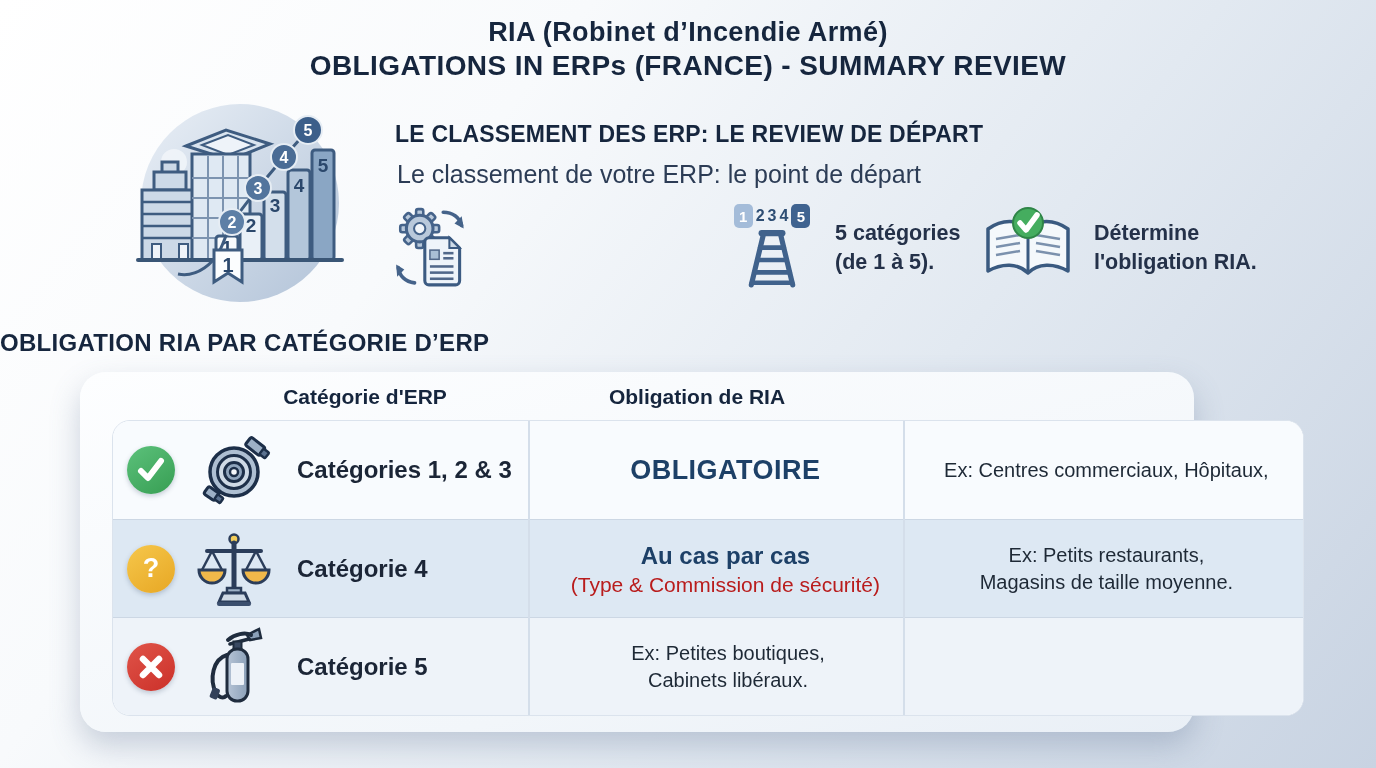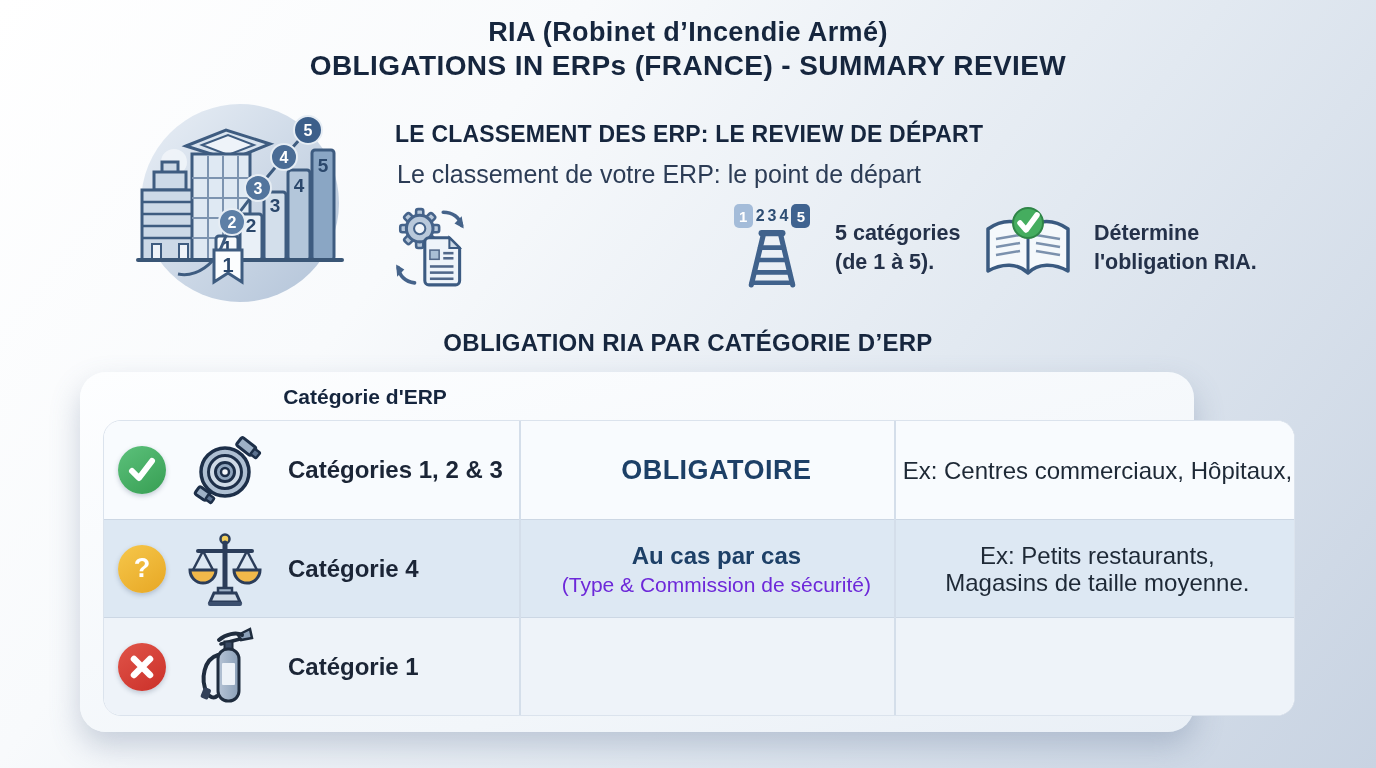--- a/index.html
+++ b/index.html
@@ -17,7 +17,7 @@
     color:#16263e;letter-spacing:.2px;white-space:nowrap;}
   #class-sub{position:absolute;left:397px;top:160px;font-size:25px;font-weight:500;
     color:#2c3c55;white-space:nowrap;}
-  #table-heading{position:absolute;top:329px;left:0;width:100%;text-align:center;
+  #table-heading{position:absolute;top:329px;left:0;width:100%;text-align:left;
     font-size:24px;font-weight:800;color:#16263e;letter-spacing:.3px;}
   
   .feature{position:absolute;top:202px;height:92px;display:flex;align-items:center;gap:16px;}

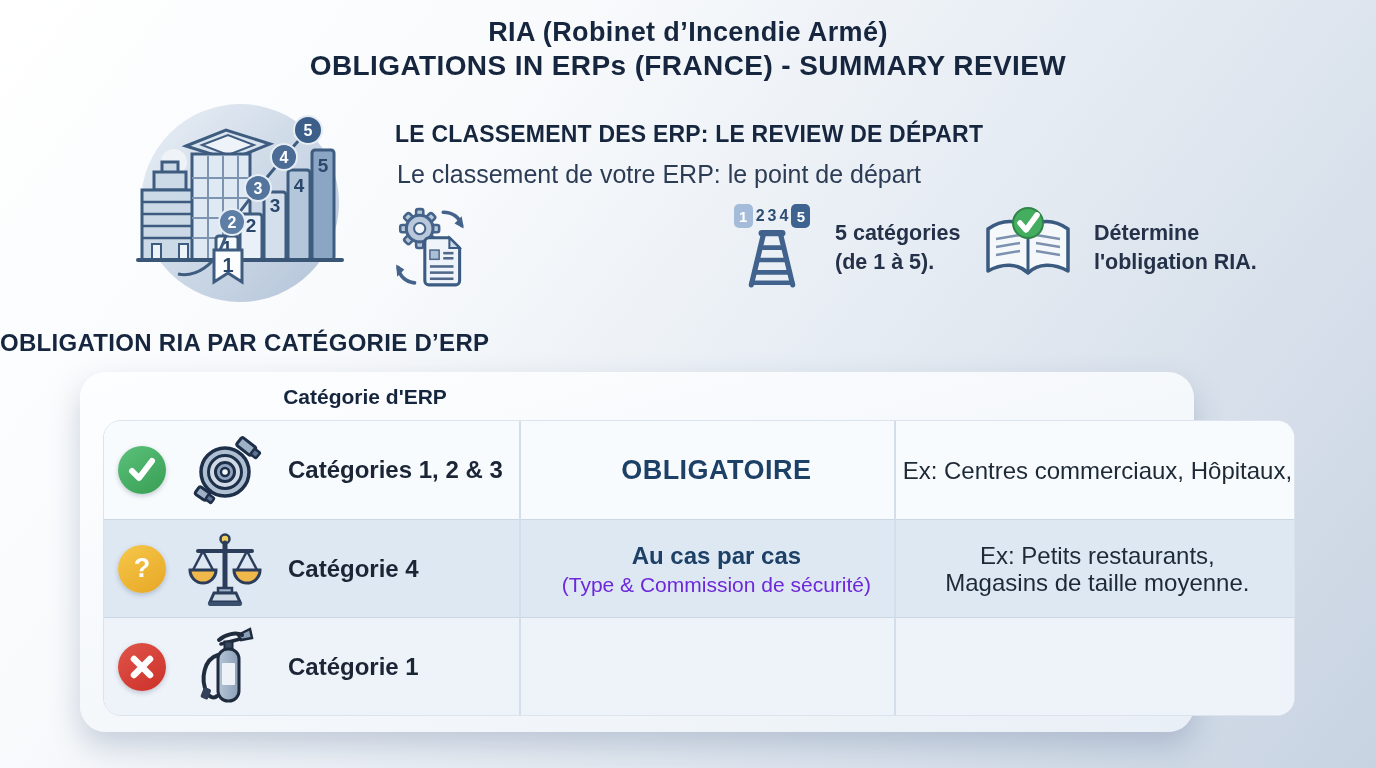--- a/index.html
+++ b/index.html
@@ -241,6 +241,7 @@
 
   <div id="table-card">
     <div class="col-h" style="left:285px">Catégorie d'ERP</div>
+    <div class="col-h" style="left:617px">Obligation de RIA</div>
 
     <div id="table-inner">
       <div class="vdiv" style="left:415px"></div>

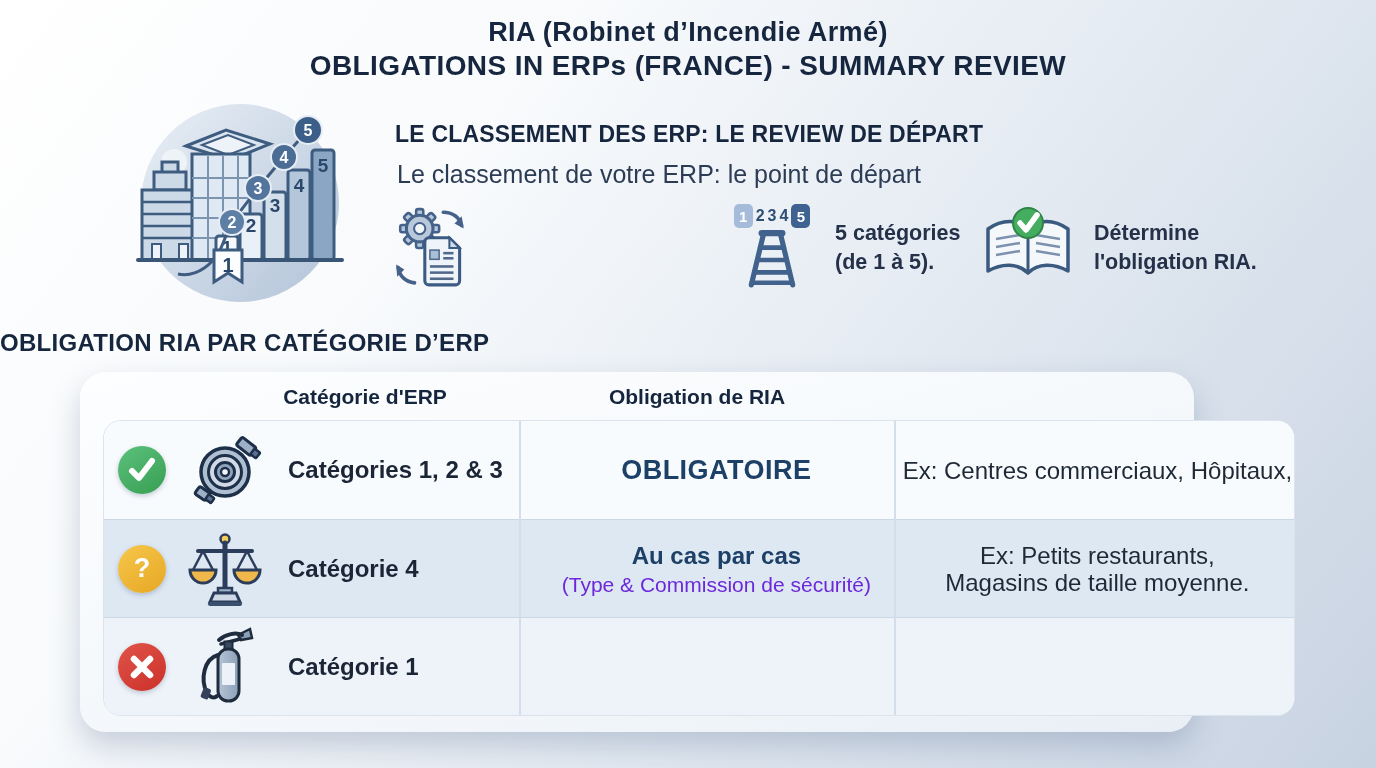--- a/index.html
+++ b/index.html
@@ -40,7 +40,7 @@
     box-shadow:0 14px 30px rgba(92,112,146,.30);}
   .col-h{position:absolute;top:13px;transform:translateX(-50%);font-size:21px;font-weight:700;
     color:#15253d;white-space:nowrap;}
-  #table-inner{position:absolute;left:23px;top:48px;width:1190px;height:294px;border-radius:18px;
+  #table-inner{position:absolute;left:32px;top:48px;width:1190px;height:294px;border-radius:18px;
     overflow:hidden;border:1.5px solid #dbe3ed;background:#fff;}
   .trow{height:98px;display:flex;position:relative;box-sizing:border-box;}
   .trow.r0{background:#f8fbfe;}

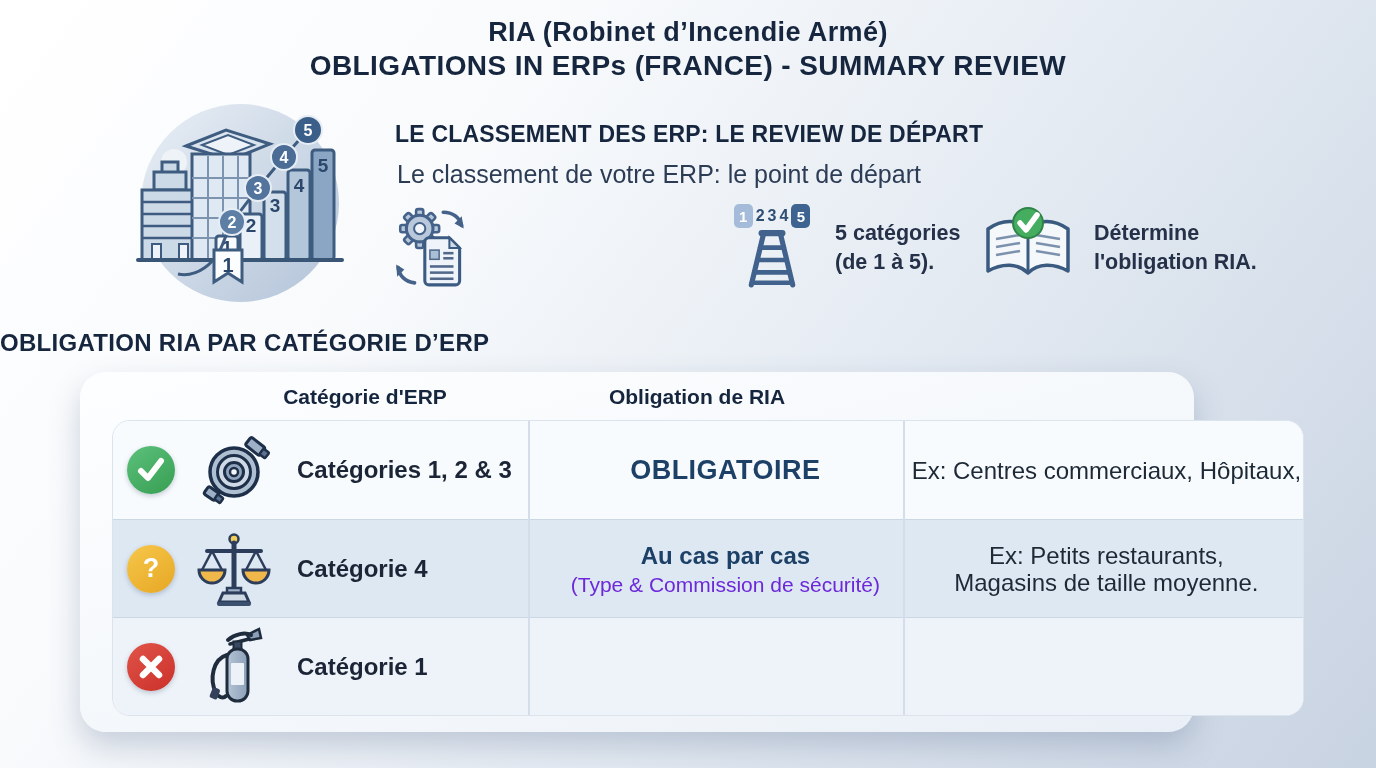--- a/index.html
+++ b/index.html
@@ -61,7 +61,7 @@
   .ob-main{font-weight:800;color:#1d4067;font-size:24px;line-height:30px;}
   .ob-main.big{font-size:27px;letter-spacing:.5px;}
   .ob-note{font-size:21px;font-weight:500;color:#6d28d9;margin-top:2px;}
-  .ex-line{font-size:24px;font-weight:500;color:#1e2936;line-height:27px;white-space:nowrap;}
+  .ex-line{font-size:20px;font-weight:500;color:#1e2936;line-height:27px;white-space:nowrap;}
   svg text{font-family:"Liberation Sans","DejaVu Sans",sans-serif;}
 </style>
 </head>

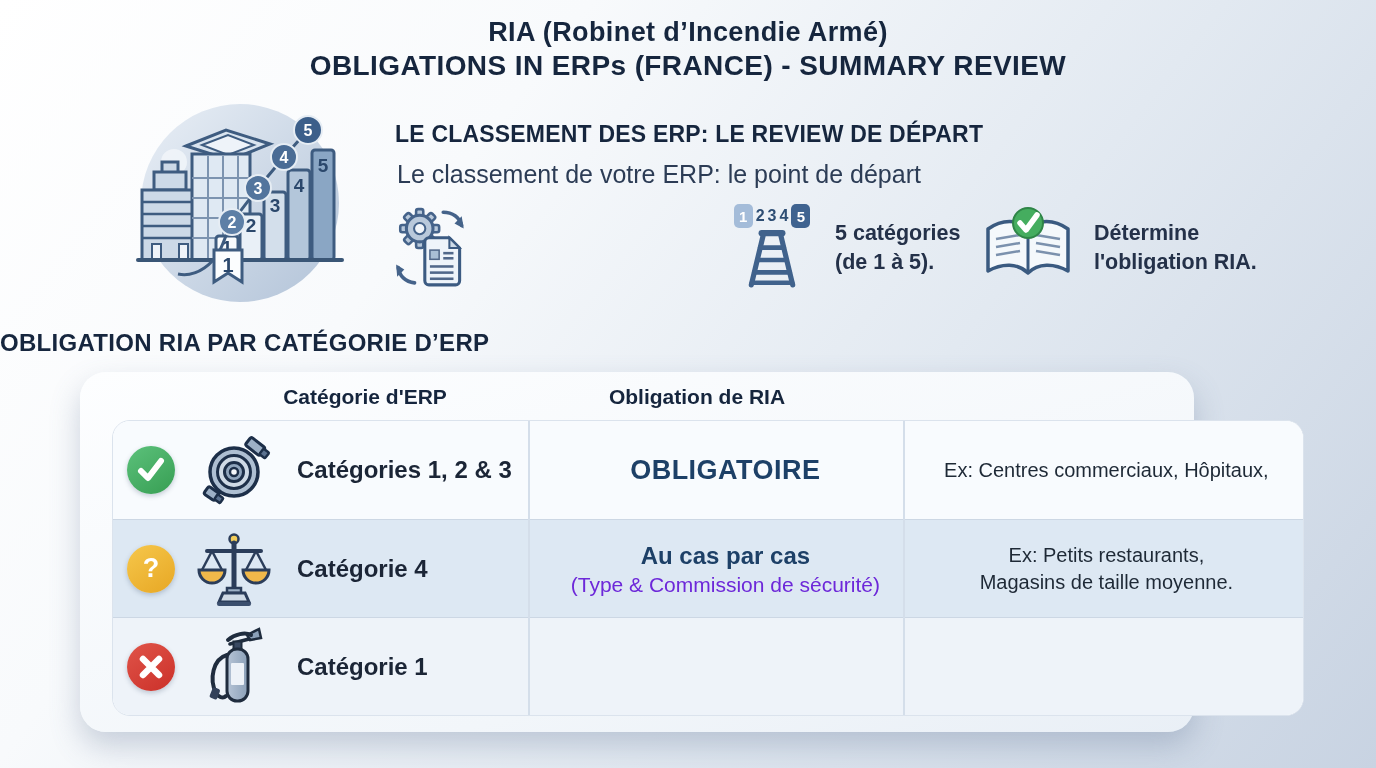--- a/index.html
+++ b/index.html
@@ -60,7 +60,7 @@
   .cat-label{margin-left:20px;font-size:24px;font-weight:600;color:#1b2536;white-space:nowrap;}
   .ob-main{font-weight:800;color:#1d4067;font-size:24px;line-height:30px;}
   .ob-main.big{font-size:27px;letter-spacing:.5px;}
-  .ob-note{font-size:21px;font-weight:500;color:#6d28d9;margin-top:2px;}
+  .ob-note{font-size:21px;font-weight:500;color:#b91c1c;margin-top:2px;}
   .ex-line{font-size:20px;font-weight:500;color:#1e2936;line-height:27px;white-space:nowrap;}
   svg text{font-family:"Liberation Sans","DejaVu Sans",sans-serif;}
 </style>

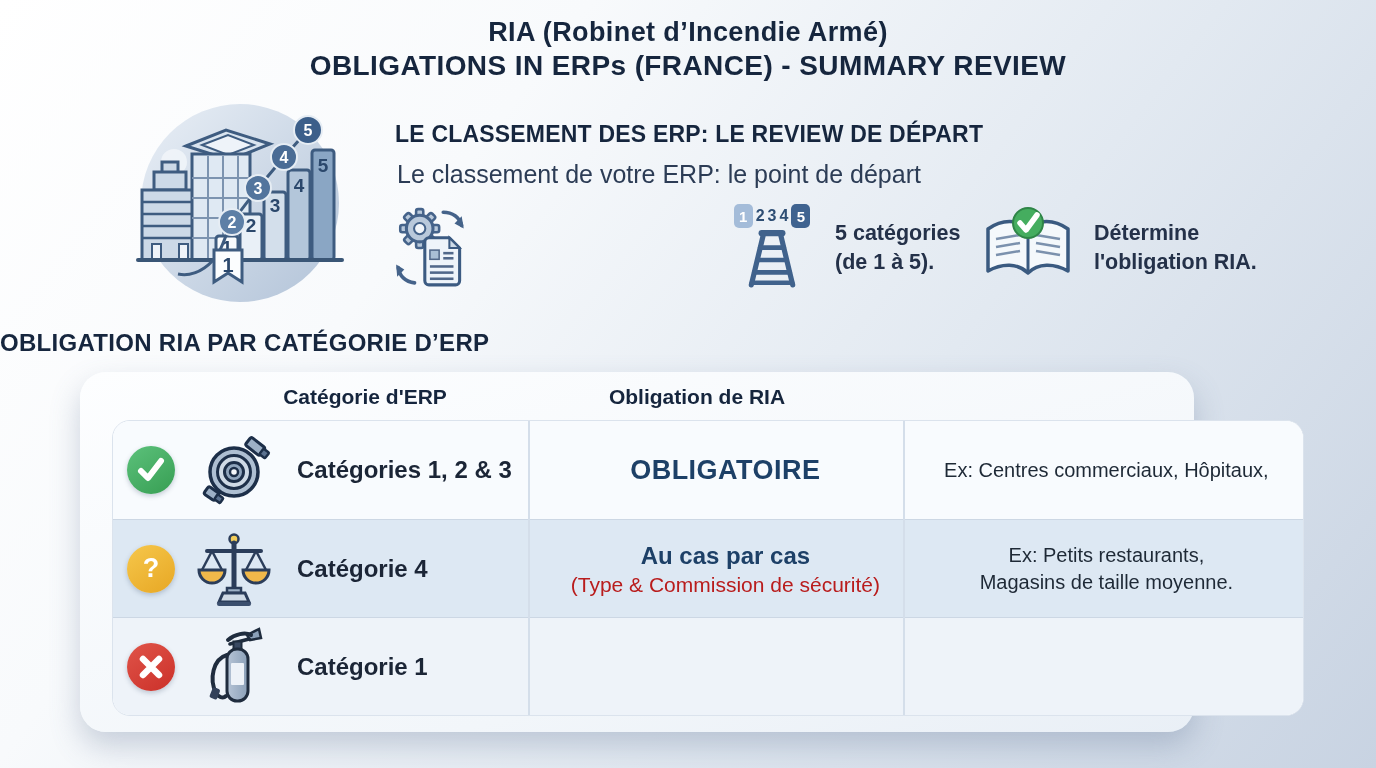--- a/index.html
+++ b/index.html
@@ -338,7 +338,7 @@
               <rect x="28" y="38" width="13" height="22" rx="1" fill="#edf2f8"></rect>
             </svg>
           </div>
-          <div class="cat-label">Catégorie 1</div>
+          <div class="cat-label">Catégorie 5</div>
         </div>
       </div>
 

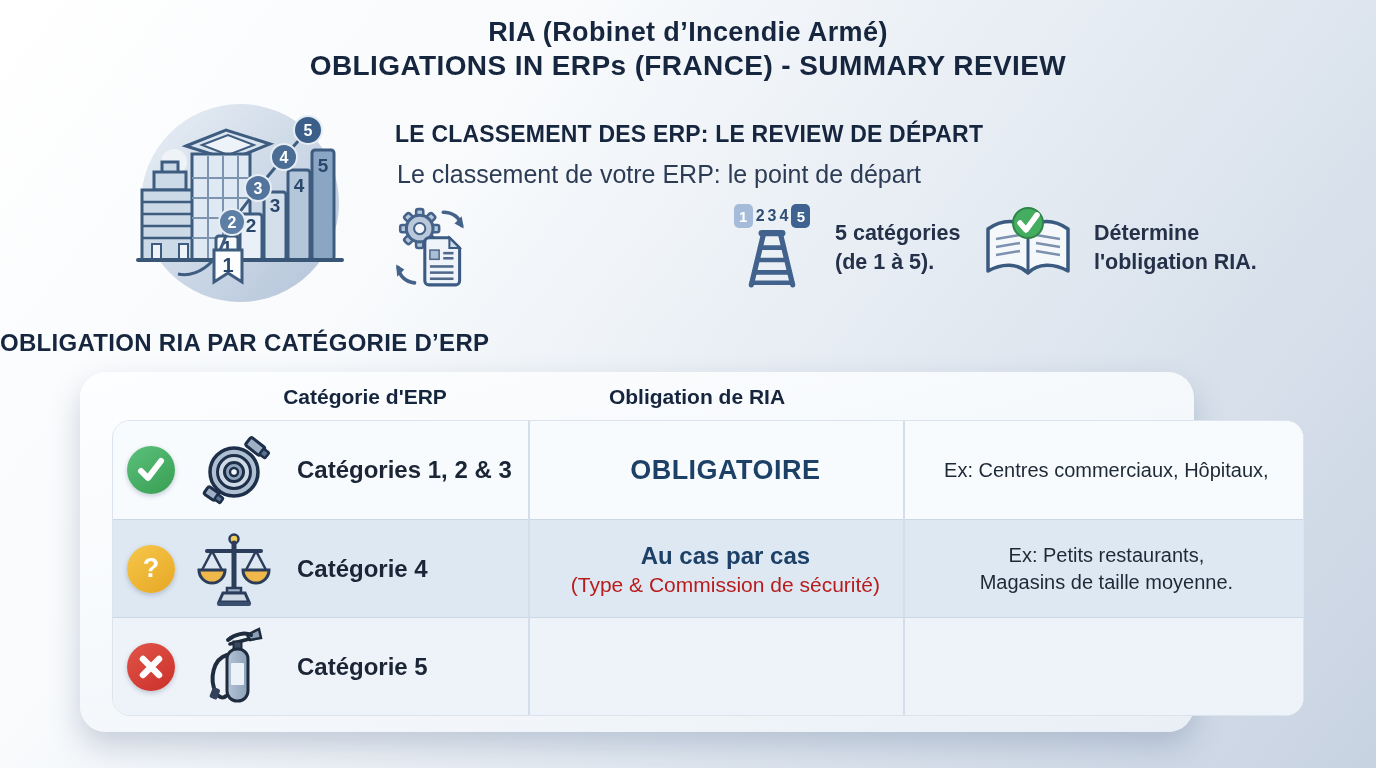--- a/index.html
+++ b/index.html
@@ -340,6 +340,10 @@
           </div>
           <div class="cat-label">Catégorie 5</div>
         </div>
+        <div class="cell-ex">
+          <div class="ex-line">Ex: Petites boutiques,</div>
+          <div class="ex-line">Cabinets libéraux.</div>
+        </div>
       </div>
 
     </div>

